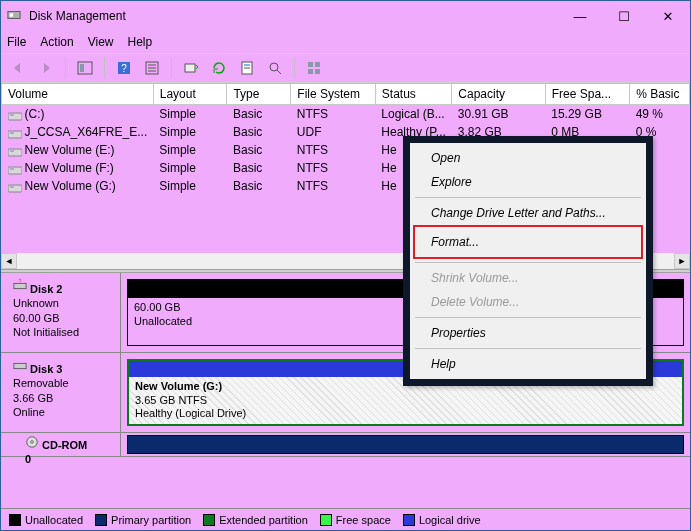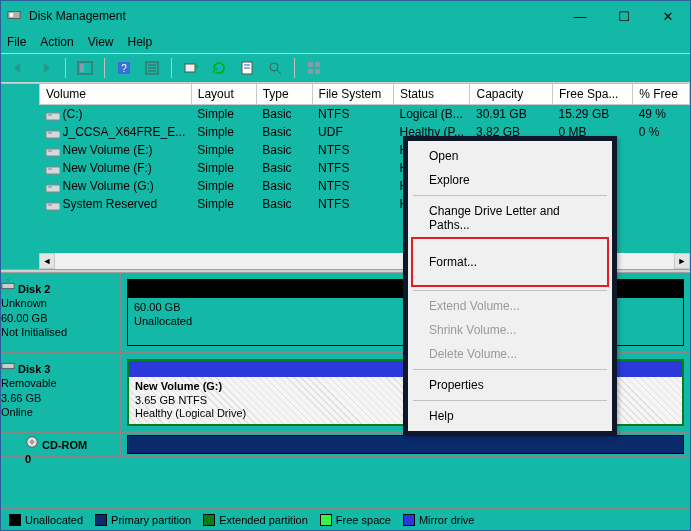--- a/index.html
+++ b/index.html
@@ -4,7 +4,7 @@
 <style>
   * { box-sizing: border-box; font-family: 'Segoe UI', Tahoma, sans-serif; }
   body { margin: 0; background: #fff; }
-  .window { width: 691px; height: 531px; border: 1px solid #2c5f9c; background: #14b8a6; position: relative; display: flex; flex-direction: column; }
+  .window { width: 691px; height: 531px; border: 1px solid #2c5f9c; background: #f0abfc; position: relative; display: flex; flex-direction: column; }
   .titlebar { height: 30px; display: flex; align-items: center; padding: 0 0 0 6px; font-size: 12px; }
   .titlebar-icon { width: 16px; height: 16px; margin-right: 6px; display: inline-block; }
   .titlebar-title { flex: 1; }

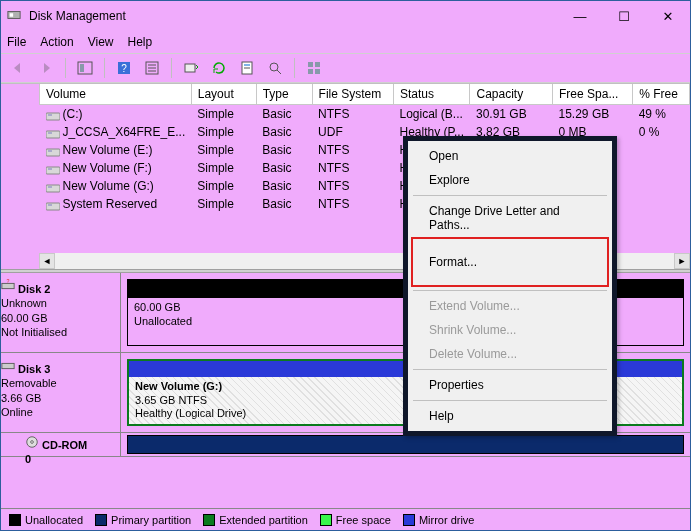--- a/index.html
+++ b/index.html
@@ -21,7 +21,7 @@
   .volume-table th { text-align: left; font-weight: normal; border: 1px solid #c8c8c8; border-top: none; padding: 3px 6px; background: #fff; white-space: nowrap; overflow: hidden; }
   .volume-table td { padding: 2px 6px; white-space: nowrap; overflow: hidden; }
   .vol-icon { width: 14px; height: 10px; display: inline-block; margin-right: 3px; vertical-align: middle; }
-  .top-pane { height: 185px; overflow: hidden; position: relative; margin-left: 38px; }
+  .top-pane { height: 185px; overflow: hidden; position: relative; }
   .hscroll { position: absolute; bottom: 0; left: 0; right: 0; height: 16px; background: #f0f0f0; display: flex; }
   .hscroll-btn { width: 16px; height: 16px; background: #e4e4e4; display: flex; align-items: center; justify-content: center; font-size: 9px; border: 1px solid #c8c8c8; }
   .hscroll-track { flex: 1; background: #f0f0f0; }

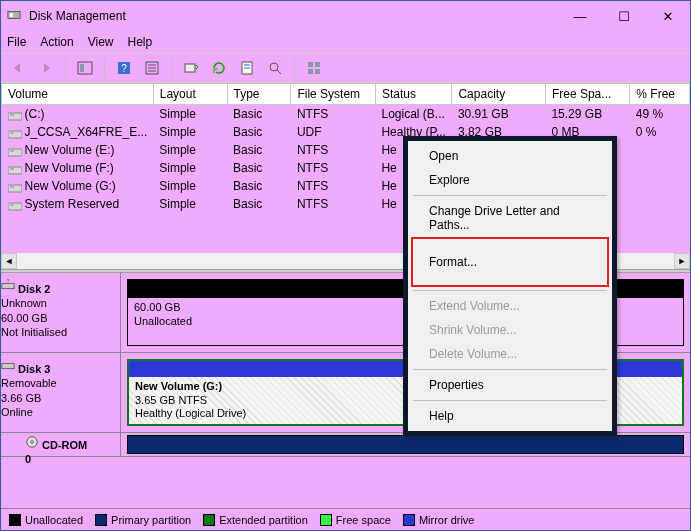--- a/index.html
+++ b/index.html
@@ -165,7 +165,7 @@
           <th>Status</th>
           <th>Capacity</th>
           <th>Free Spa...</th>
-          <th>% Free</th>
+          <th>% Basic</th>
         </tr>
           </thead>
         <tbody id="vol-rows">

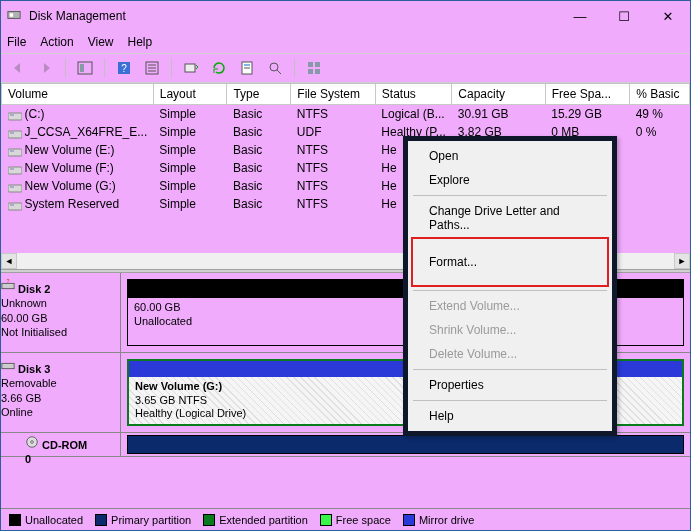--- a/index.html
+++ b/index.html
@@ -37,7 +37,7 @@
   .legend { border-top: 1px solid #888; height: 22px; display: flex; align-items: center; padding: 0 8px; font-size: 11px; gap: 12px; }
   .legend-item { display: flex; align-items: center; gap: 4px; }
   .legend-sw { width: 12px; height: 12px; border: 1px solid #000; }
-  .context-menu { position: absolute; top: 135px; left: 402px; width: 214px; background: #f0f0f0; border: 5px solid #0f172a; box-shadow: 2px 2px 4px rgba(0,0,0,0.25); font-size: 12px; padding: 3px; z-index: 100; }
+  .context-menu { position: absolute; top: 135px; left: 402px; width: 250px; background: #f0f0f0; border: 7px solid #0f172a; box-shadow: 2px 2px 4px rgba(0,0,0,0.25); font-size: 12px; padding: 3px; z-index: 100; font-style: italic; }
   .ctx-item { padding: 5px 18px; cursor: default; }
   .ctx-item.dis { color: #9a9a9a; }
   .ctx-sep { height: 1px; background: #c0c0c0; margin: 3px 2px; }

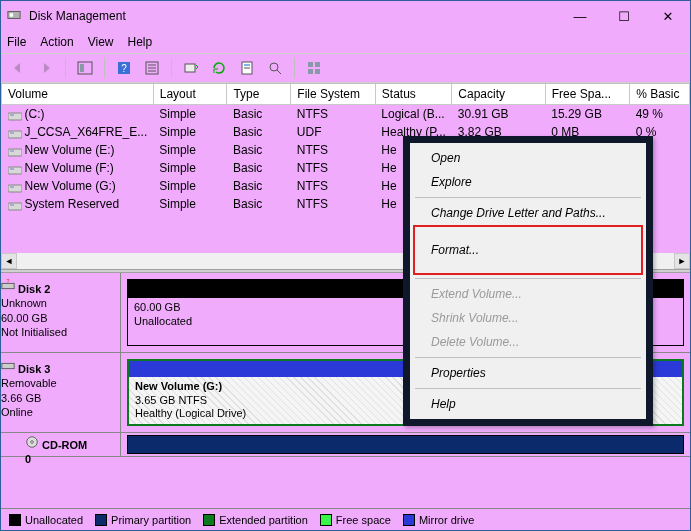--- a/index.html
+++ b/index.html
@@ -234,19 +234,6 @@
               <td></td>
               <td></td>
             </tr>
-            <tr>
-              <td><span class="vol-icon"><svg width="14" height="10">
-                    <rect x="0" y="2" width="14" height="7" rx="1" fill="#d8d8d8" stroke="#888"></rect>
-                    <rect x="2" y="3" width="4" height="2" fill="#aac"></rect>
-                  </svg></span>System Reserved</td>
-              <td>Simple</td>
-              <td>Basic</td>
-              <td>NTFS</td>
-              <td>He</td>
-              <td></td>
-              <td></td>
-              <td></td>
-            </tr>
           </tbody>
       </table>
       <div class="hscroll">

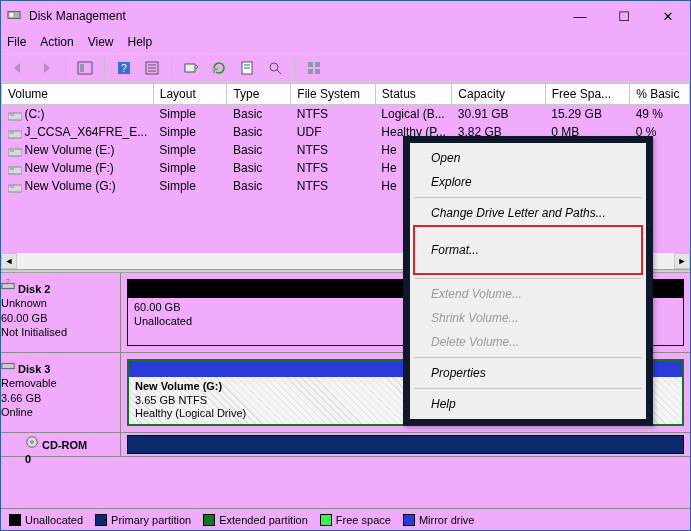--- a/index.html
+++ b/index.html
@@ -41,7 +41,7 @@
   .ctx-item { padding: 5px 18px; cursor: default; }
   .ctx-item.dis { color: #9a9a9a; }
   .ctx-sep { height: 1px; background: #c0c0c0; margin: 3px 2px; }
-  .ctx-item.hl { border: 2px solid #e02020; padding: 16px 16px; }
+  .ctx-item.hl { border: 2px solid #e02020; padding: 8px 16px; }
   .hatch { background: repeating-linear-gradient(45deg, #f5f5f5, #f5f5f5 4px, #e0e0e0 4px, #e0e0e0 5px); }
   col.c1{width:125px}col.c2{width:75px}col.c3{width:65px}col.c4{width:85px}col.c5{width:75px}col.c6{width:95px}col.c7{width:85px}col.c8{width:60px}
   .dim-icon { width:14px; height:14px; }

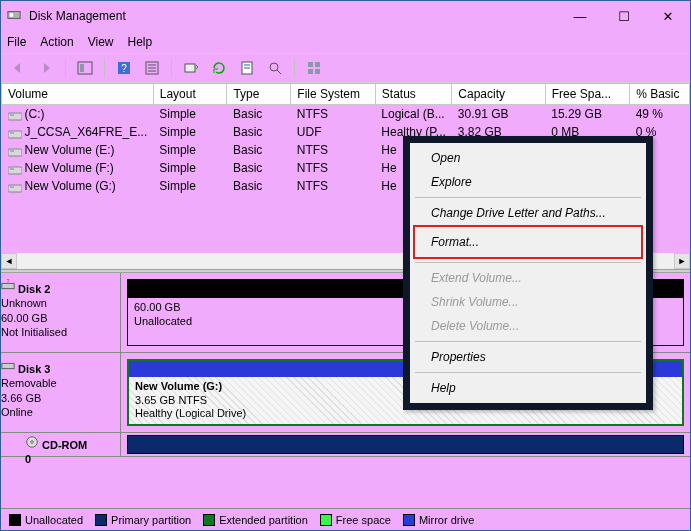--- a/index.html
+++ b/index.html
@@ -339,7 +339,6 @@
     <div class="ctx-item">Change Drive Letter and Paths...</div>
     <div class="ctx-item hl">Format...</div>
     <div class="ctx-sep"></div>
-    <div class="ctx-item dis">Extend Volume...</div>
     <div class="ctx-item dis">Shrink Volume...</div>
     <div class="ctx-item dis">Delete Volume...</div>
     <div class="ctx-sep"></div>

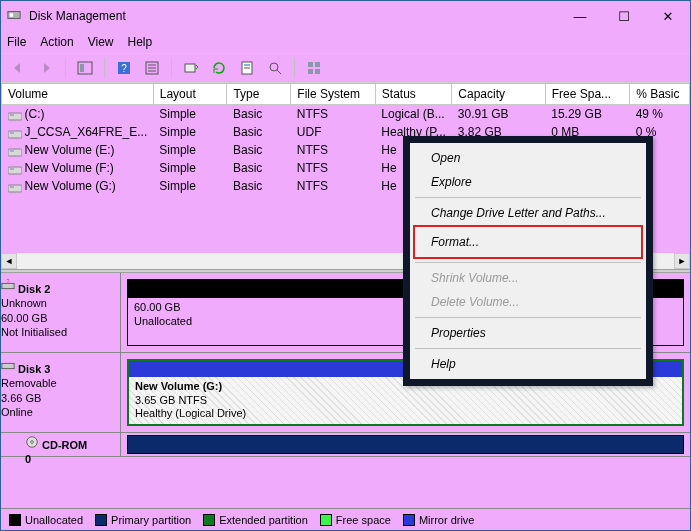--- a/index.html
+++ b/index.html
@@ -28,7 +28,7 @@
   .splitter { height: 4px; background: #d0d0d0; border-top: 1px solid #a0a0a0; border-bottom: 1px solid #a0a0a0; cursor: row-resize; }
   .bottom-pane { flex: 1; overflow: hidden; }
   .disk-row { display: flex; border-bottom: 1px solid #888; height: 80px; }
-  .disk-info { width: 120px; min-width: 120px; border-right: 1px solid #888; padding: 6px 0; font-size: 11px; line-height: 1.3; }
+  .disk-info { width: 120px; min-width: 120px; border-right: 1px solid #888; padding: 6px 12px; font-size: 11px; line-height: 1.3; }
   .disk-info b { font-size: 11px; }
   .disk-map { flex: 1; display: flex; padding: 6px; position: relative; }
   .part-box { flex: 1; border: 1px solid #000; display: flex; flex-direction: column; }

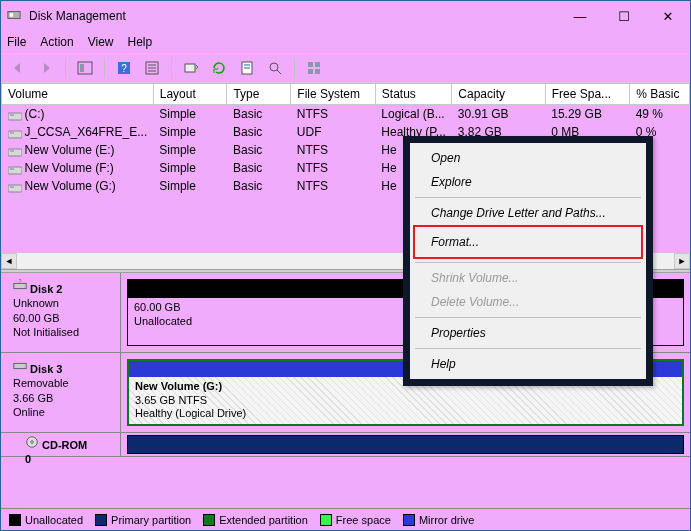--- a/index.html
+++ b/index.html
@@ -327,7 +327,7 @@
         </div>
       <div class="legend-item">
           <span class="legend-sw" style="background:#2a39d8"></span>
-          <span>Mirror drive</span>
+          <span>Logical drive</span>
         </div>
     </div>
   </div>

